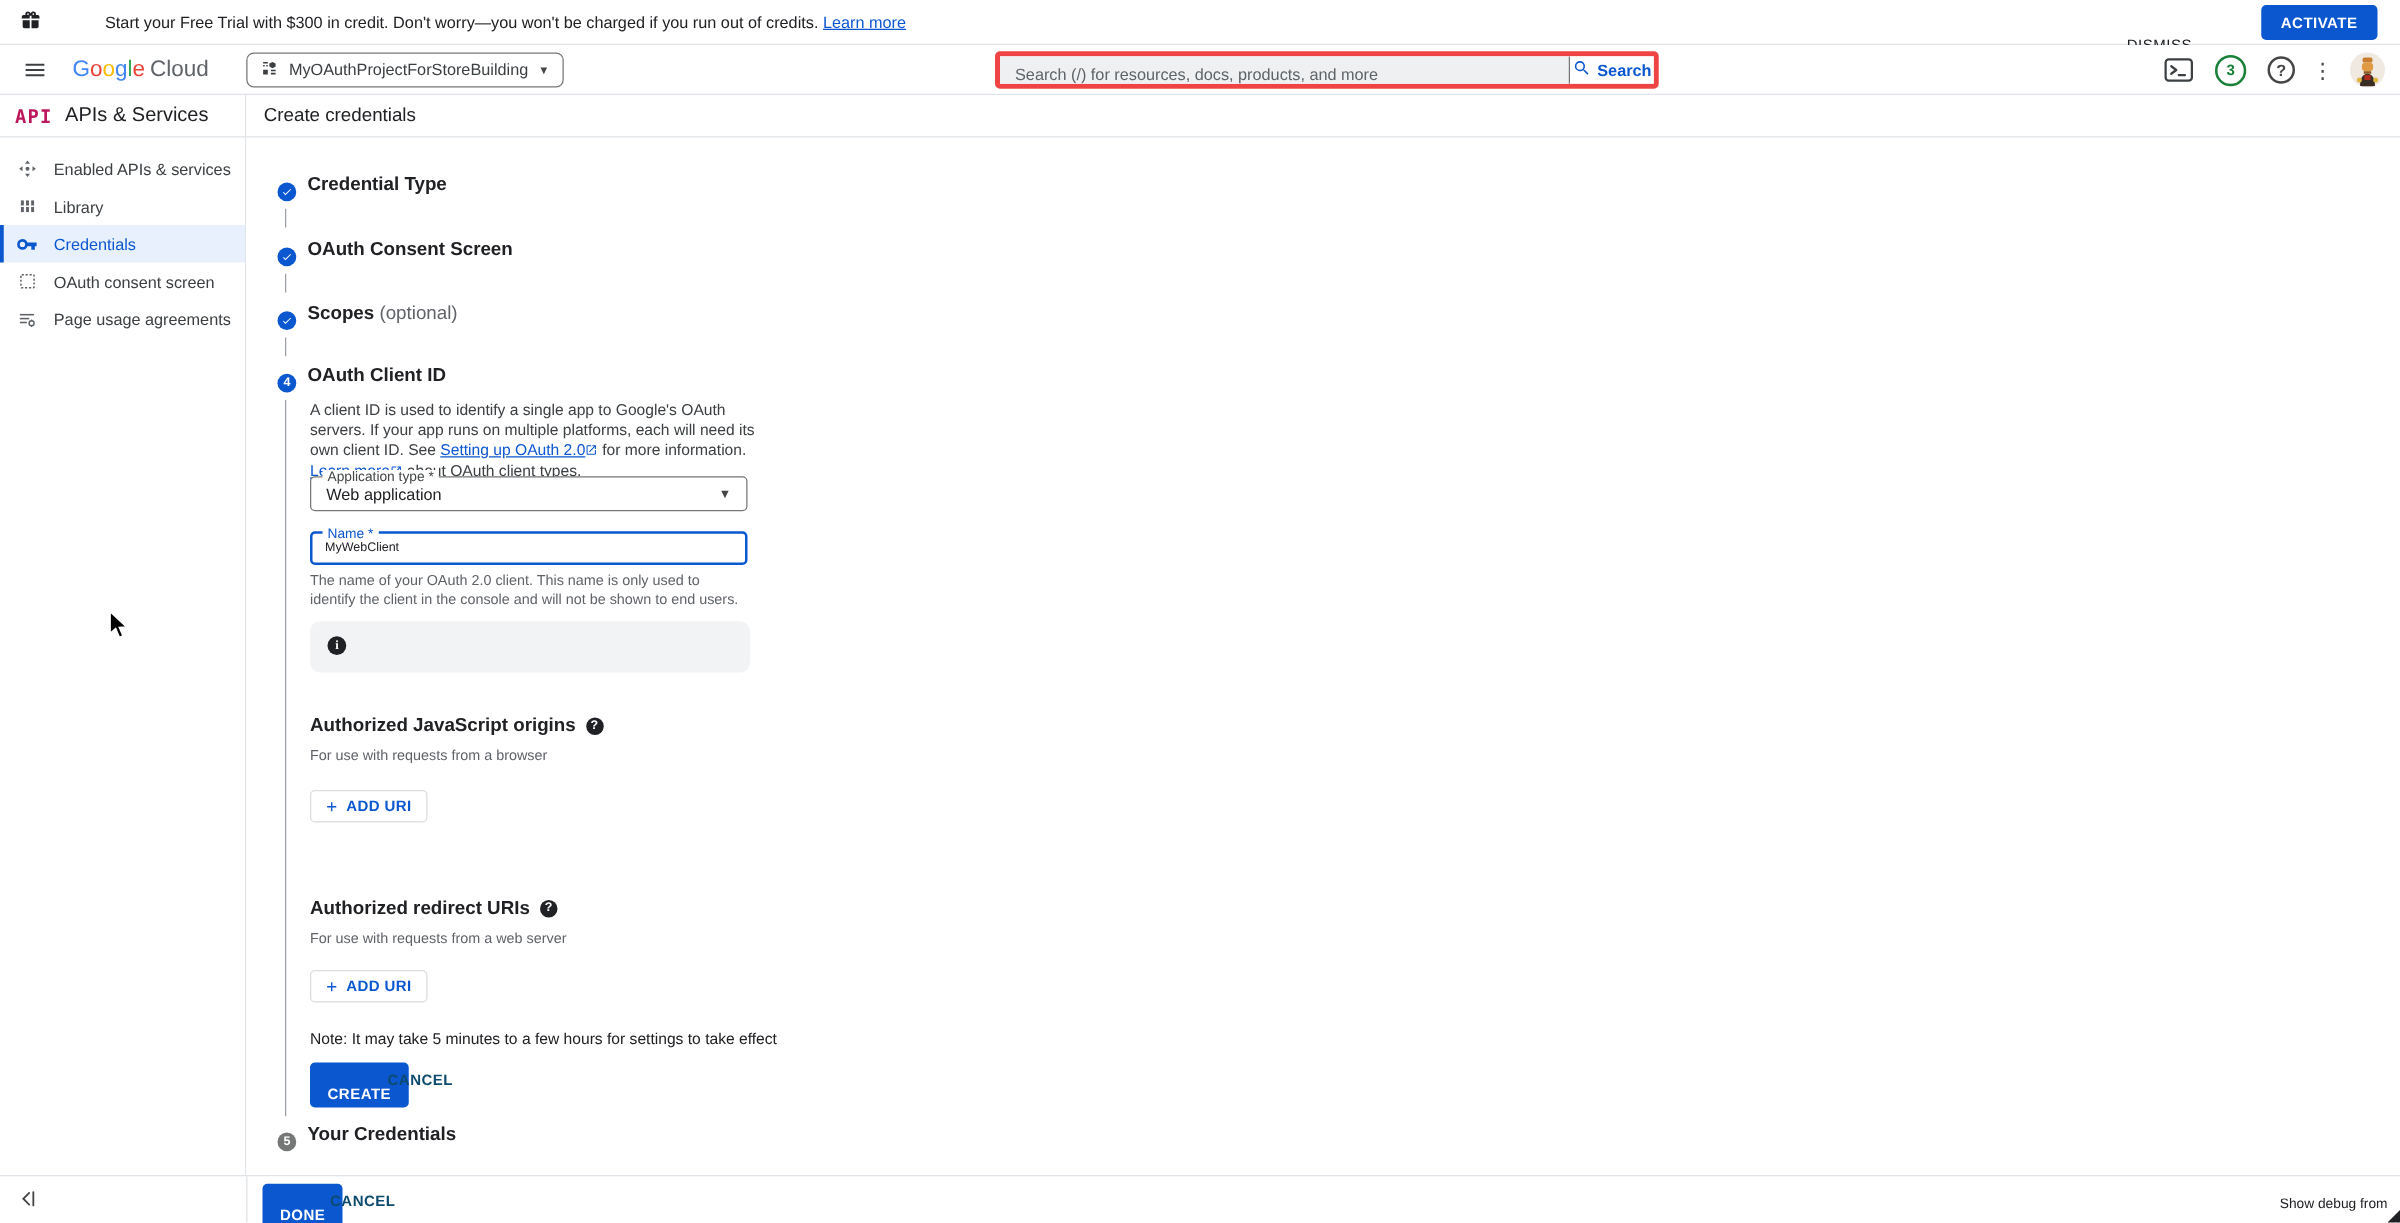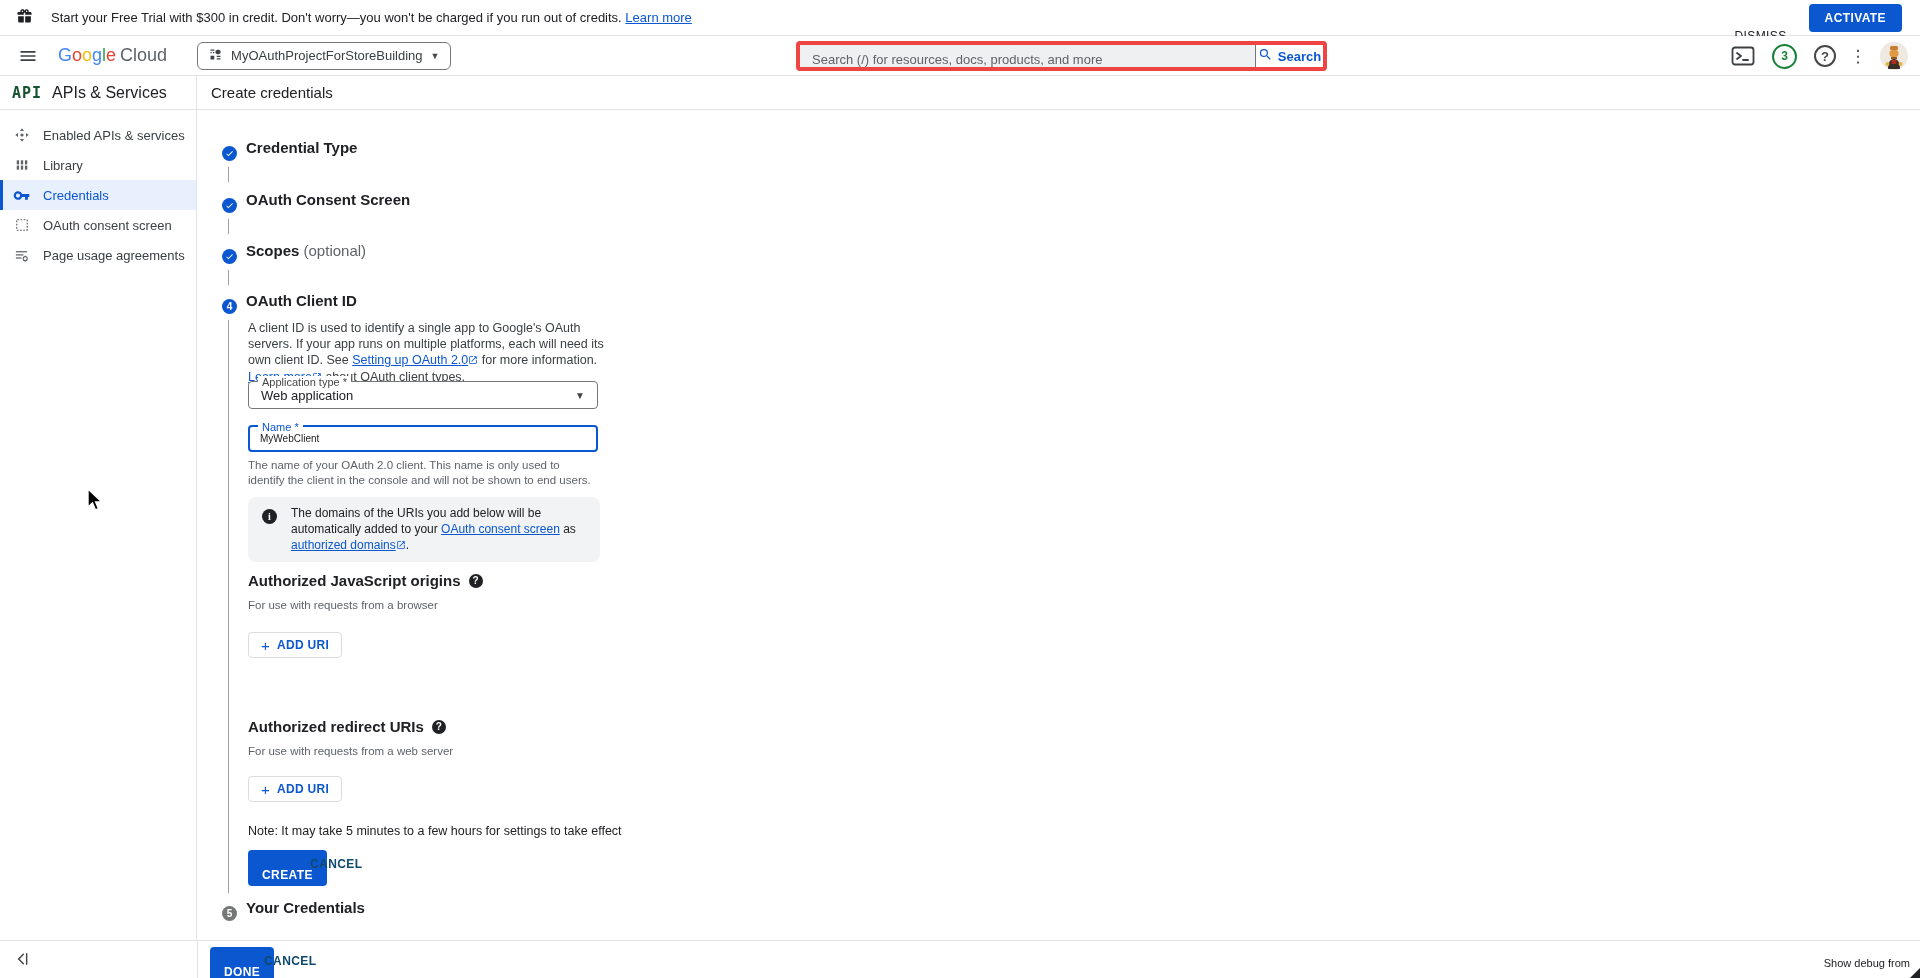--- a/index.html
+++ b/index.html
@@ -8,7 +8,7 @@
 
   
   .banner { position:absolute; top:0; left:0; width:1920px; height:36px;
-    display:flex; align-items:center; padding:0 16px; border-bottom:1px solid #e0e3e7; background:#fff; }
+    display:flex; align-items:center; padding:0 16px; border-bottom:1px solid #e0e3e7; background:#fff;gap:33px; }
   .banner-msg { font-size:13px; color:#202124; margin-left:18px; }
   .link { color:#0b57d0; text-decoration:underline; cursor:pointer; }
   .banner-dismiss { margin-left:auto; font-size:12px; font-weight:normal; letter-spacing:.4px; color:#202124;

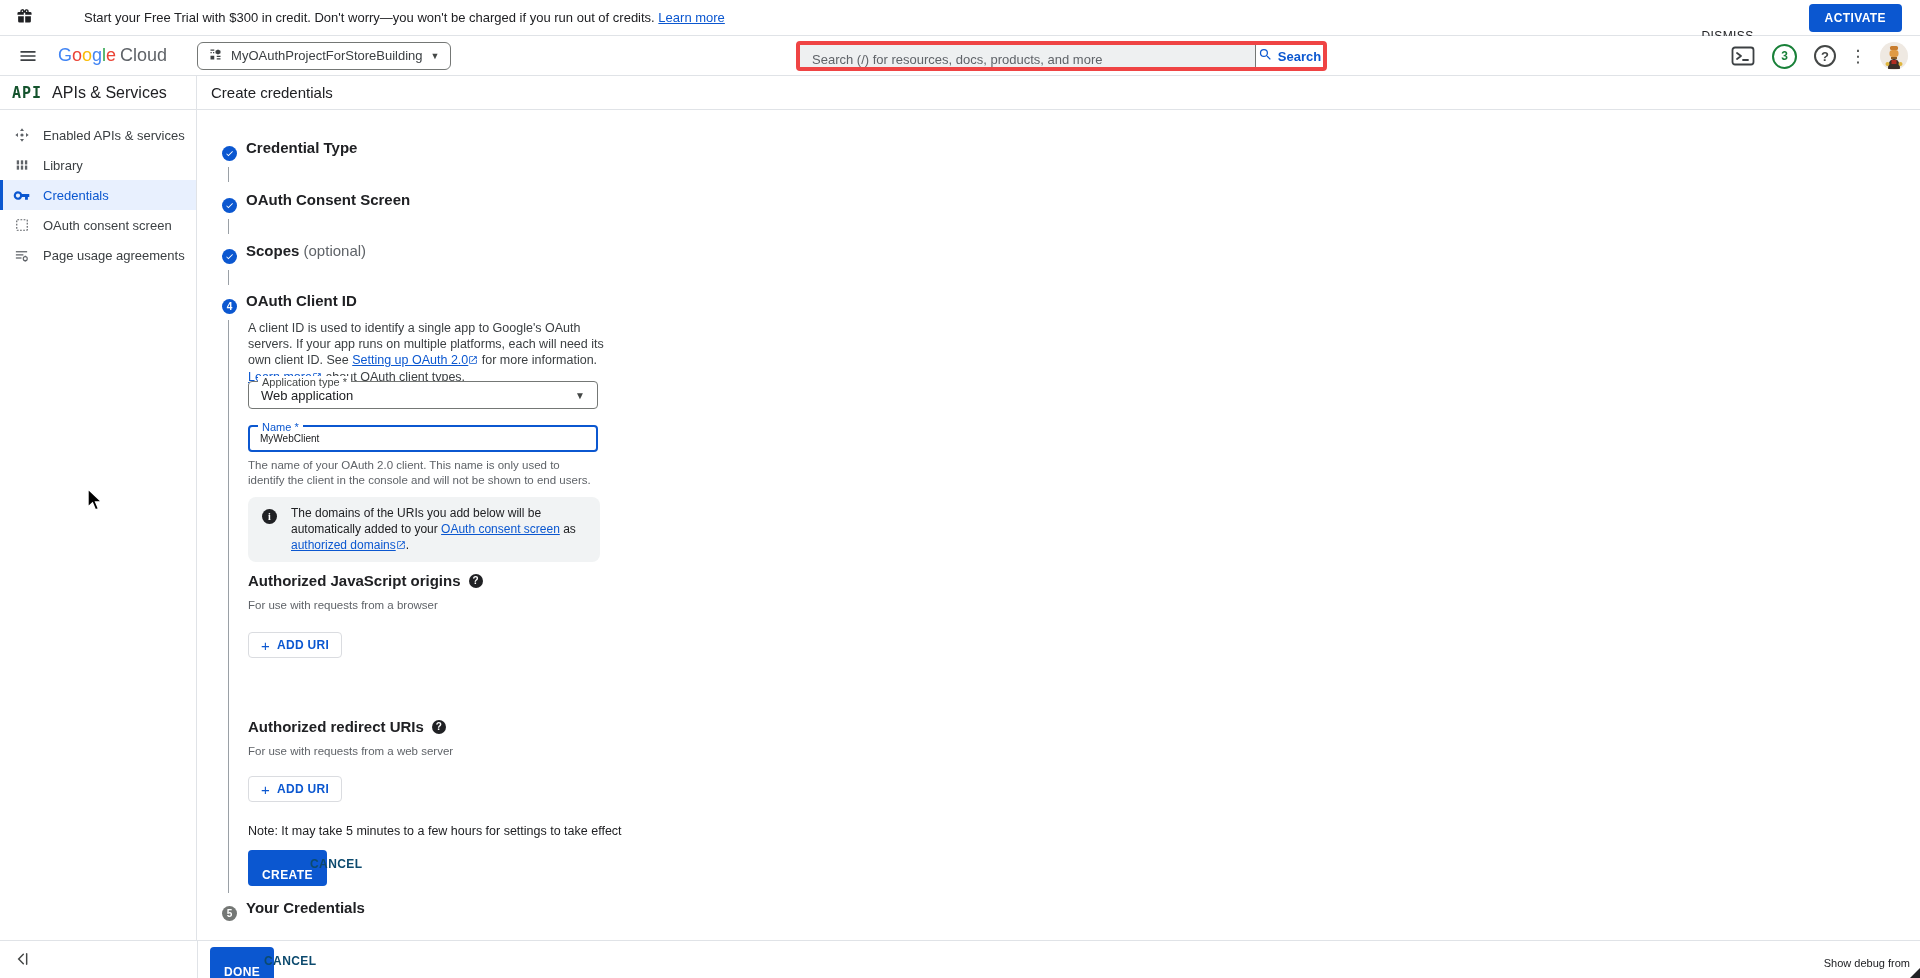--- a/index.html
+++ b/index.html
@@ -49,7 +49,7 @@
   .sidebar-head { height:34px; display:flex; align-items:center; gap:10px; padding:0 12px;
     border-bottom:1px solid #e0e3e7; }
   .api-logo { font-family:"DejaVu Sans Mono", monospace; font-weight:bold; font-size:15px;
-    letter-spacing:1px; color:#14532d; }
+    letter-spacing:1px; color:#be185d; }
   .sidebar-title { font-size:16px; color:#202124; }
   .nav { padding-top:10px; }
   .nav-item { height:30px; display:flex; align-items:center; gap:13px; padding:0 0 0 13px;

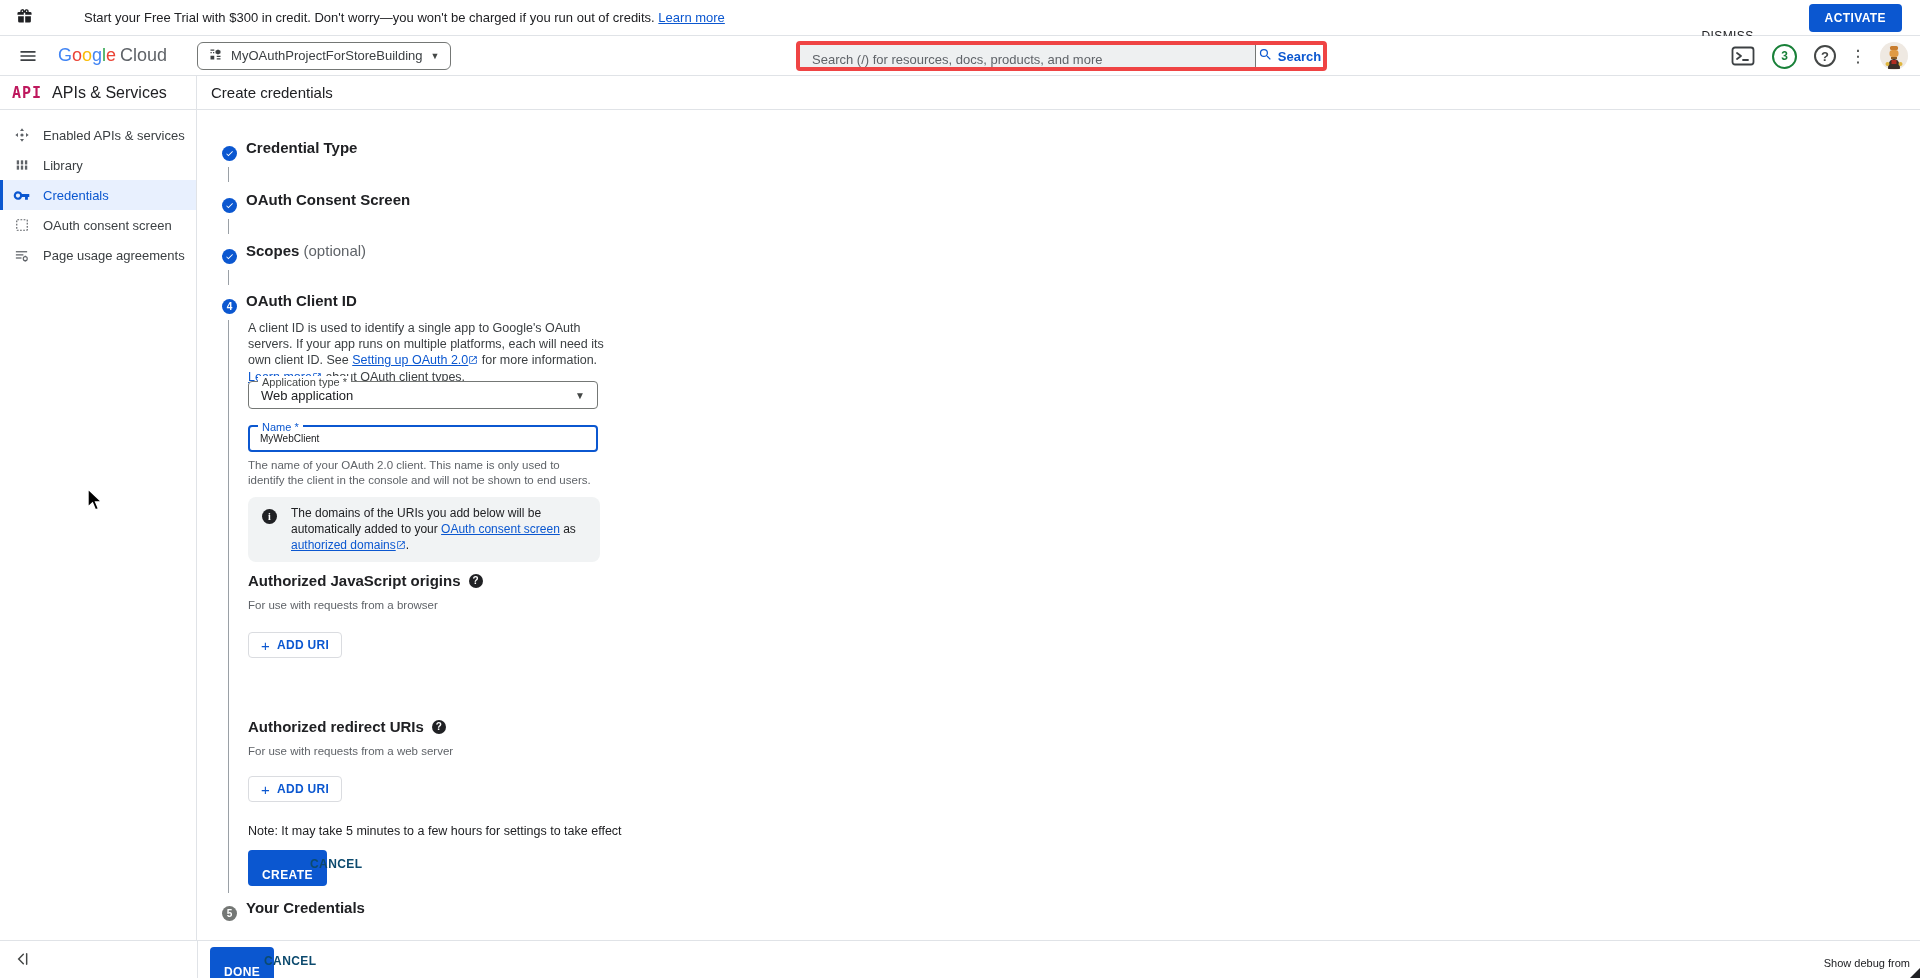--- a/index.html
+++ b/index.html
@@ -309,9 +309,6 @@
 
     <div class="info-box">
       <span class="info-icon">i</span>
-      <span class="info-text"><span>The domains of the URIs you add below will be automatically added to your </span><a class="link">OAuth consent screen</a><span> as </span><a class="link">authorized domains</a><span class="ext-icon"><svg width="10" height="10" viewBox="0 0 24 24" fill="#0b57d0">
-              <path d="M19 19H5V5h7V3H5a2 2 0 0 0-2 2v14a2 2 0 0 0 2 2h14c1.1 0 2-.9 2-2v-7h-2v7zM14 3v2h3.59l-9.83 9.83 1.41 1.41L19 6.41V10h2V3h-7z"></path>
-            </svg></span><span>.</span></span>
     </div>
 
     <div class="section-title" style="top:462px;">

